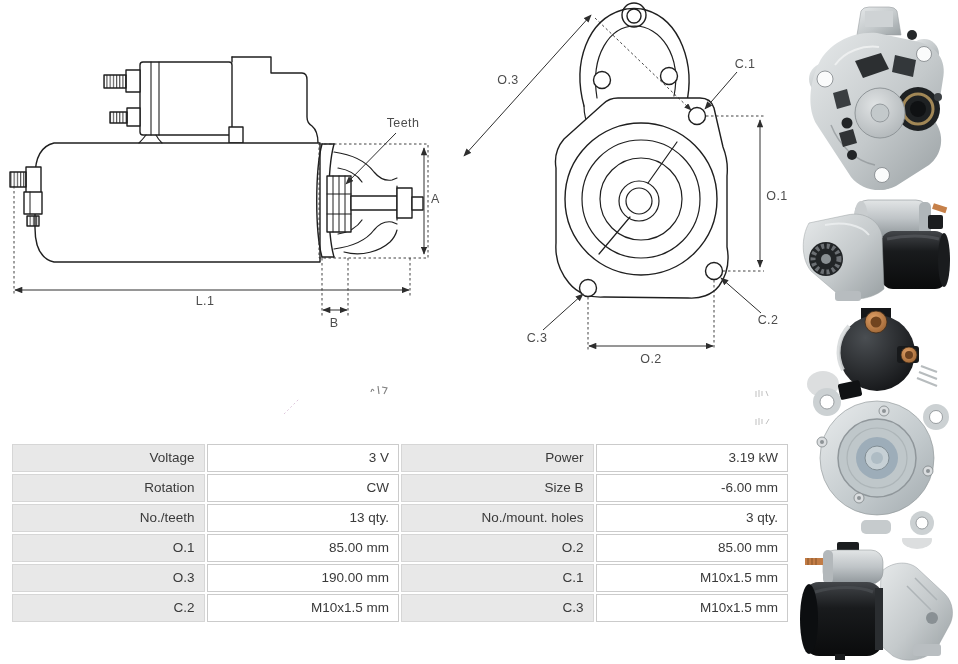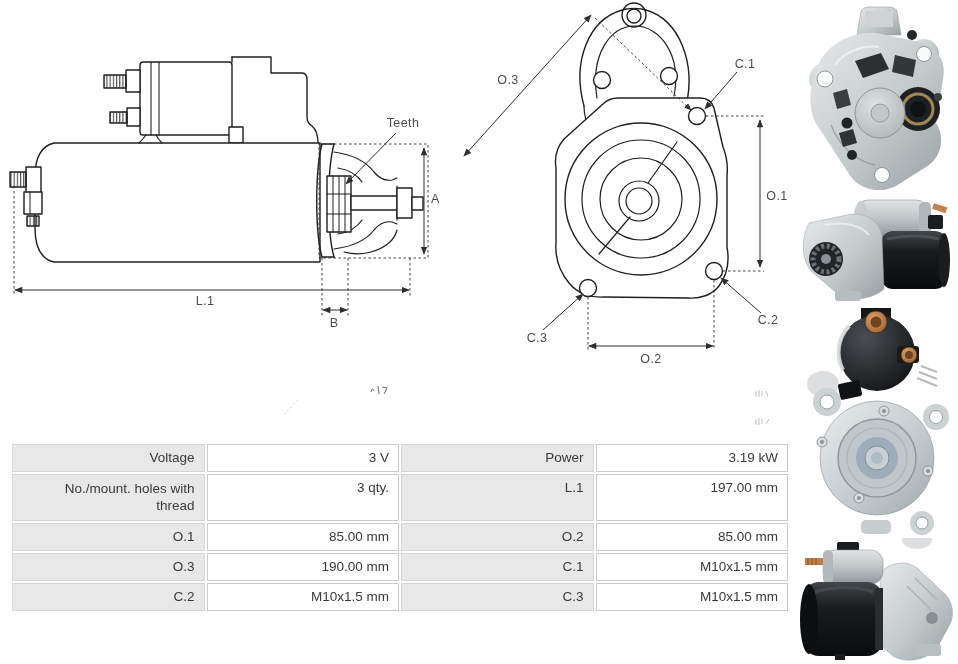--- a/index.html
+++ b/index.html
@@ -332,6 +332,12 @@
         <td class="lbl"><span>Power</span></td>
         <td><span>3.19 kW</span></td>
       </tr>
+      <tr>
+        <td class="lbl"><span>Rotation</span></td>
+        <td><span>CW</span></td>
+        <td class="lbl"><span>Size B</span></td>
+        <td><span>-6.00 mm</span></td>
+      </tr>
       <tr class="tall">
         <td class="lbl"><span>No./mount. holes with thread</span></td>
         <td class="top"><span>3 qty.</span></td>

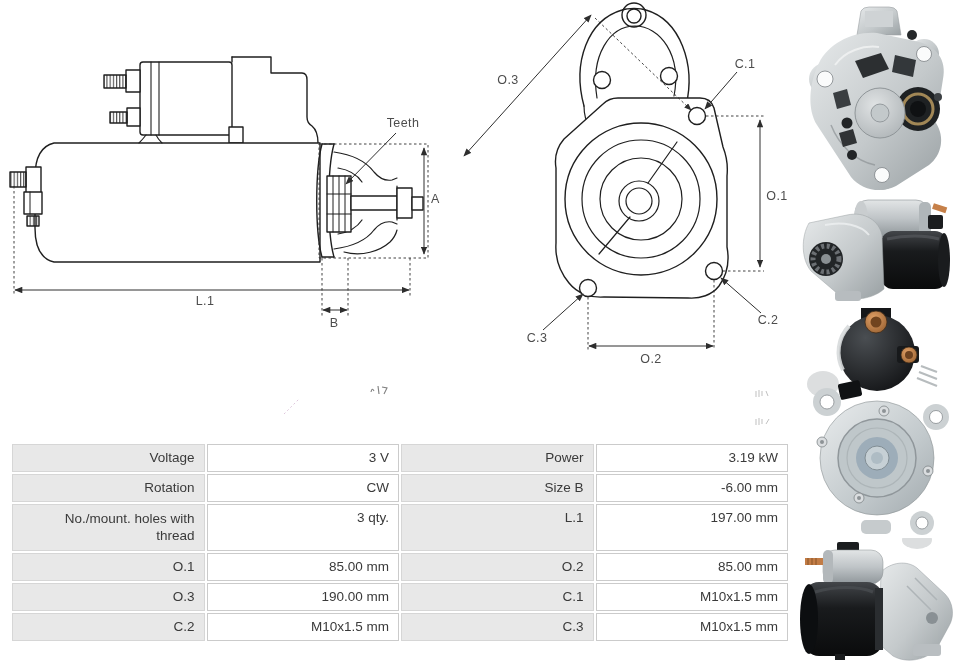--- a/index.html
+++ b/index.html
@@ -338,6 +338,12 @@
         <td class="lbl"><span>Size B</span></td>
         <td><span>-6.00 mm</span></td>
       </tr>
+      <tr>
+        <td class="lbl"><span>No./teeth</span></td>
+        <td><span>13 qty.</span></td>
+        <td class="lbl"><span>No./mount. holes</span></td>
+        <td><span>3 qty.</span></td>
+      </tr>
       <tr class="tall">
         <td class="lbl"><span>No./mount. holes with thread</span></td>
         <td class="top"><span>3 qty.</span></td>

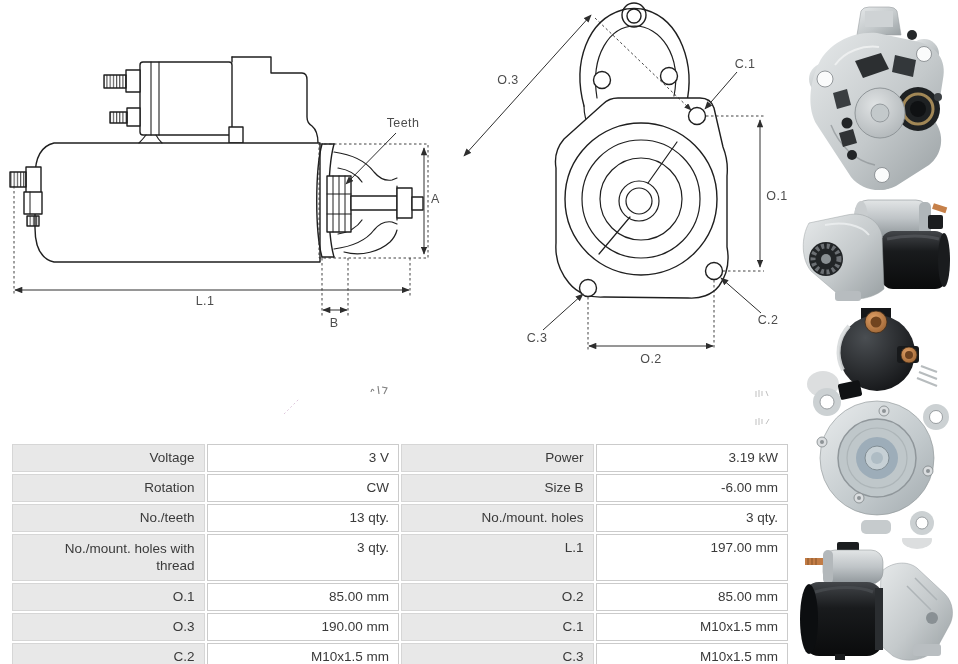--- a/index.html
+++ b/index.html
@@ -344,12 +344,6 @@
         <td class="lbl"><span>No./mount. holes</span></td>
         <td><span>3 qty.</span></td>
       </tr>
-      <tr class="tall">
-        <td class="lbl"><span>No./mount. holes with thread</span></td>
-        <td class="top"><span>3 qty.</span></td>
-        <td class="lbl top"><span>L.1</span></td>
-        <td class="top"><span>197.00 mm</span></td>
-      </tr>
       <tr>
         <td class="lbl"><span>O.1</span></td>
         <td><span>85.00 mm</span></td>

